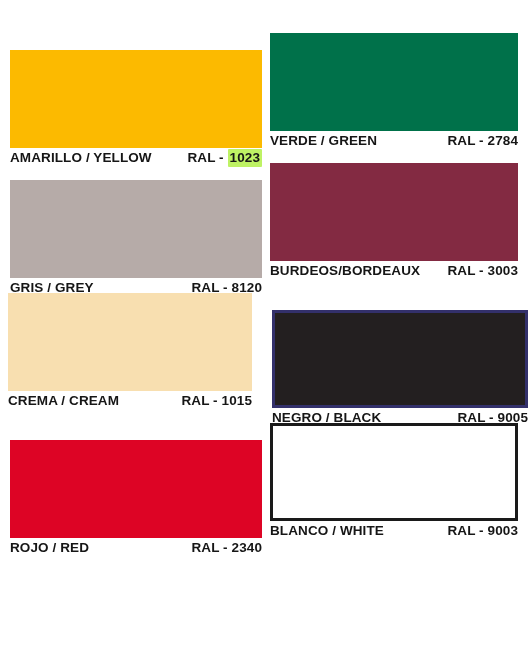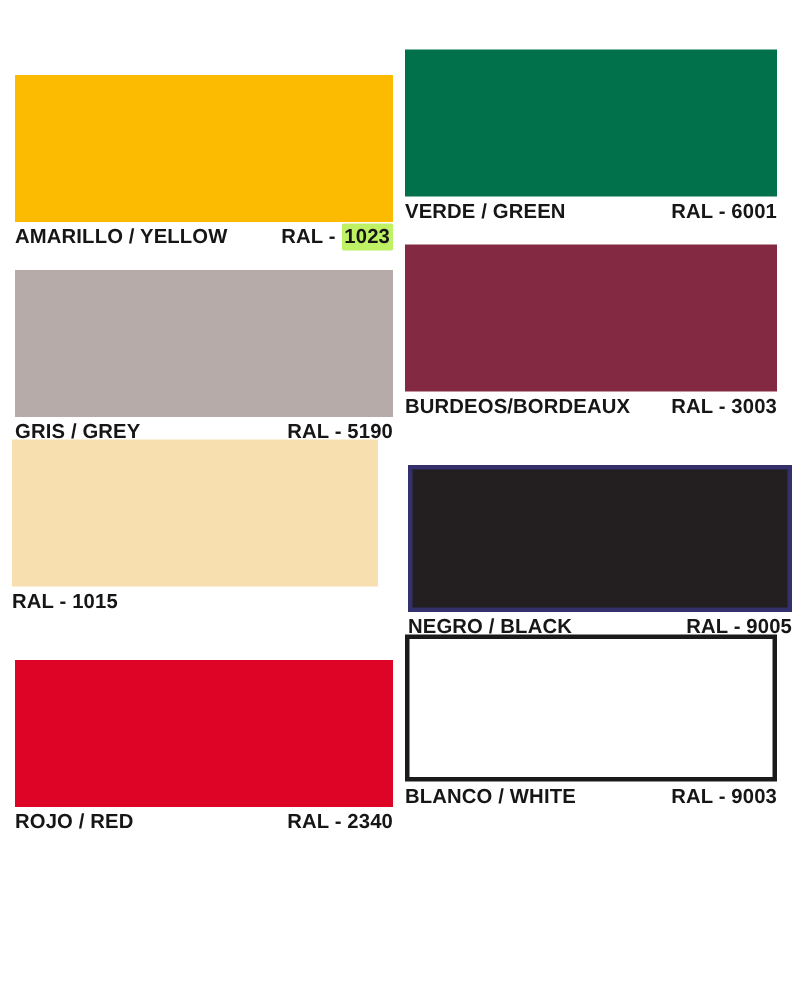--- a/index.html
+++ b/index.html
@@ -89,7 +89,7 @@
         <div class="swatch" style="background: rgb(0, 113, 74);"></div>
         <div class="label-row">
           <span class="name">VERDE / GREEN</span>
-          <span class="code"><span>RAL - </span><span class="code-num">6001</span></span>
+          <span class="code"><span>RAL - </span><span class="code-num">2784</span></span>
         </div>
       </div>
       <div class="cell col-left">

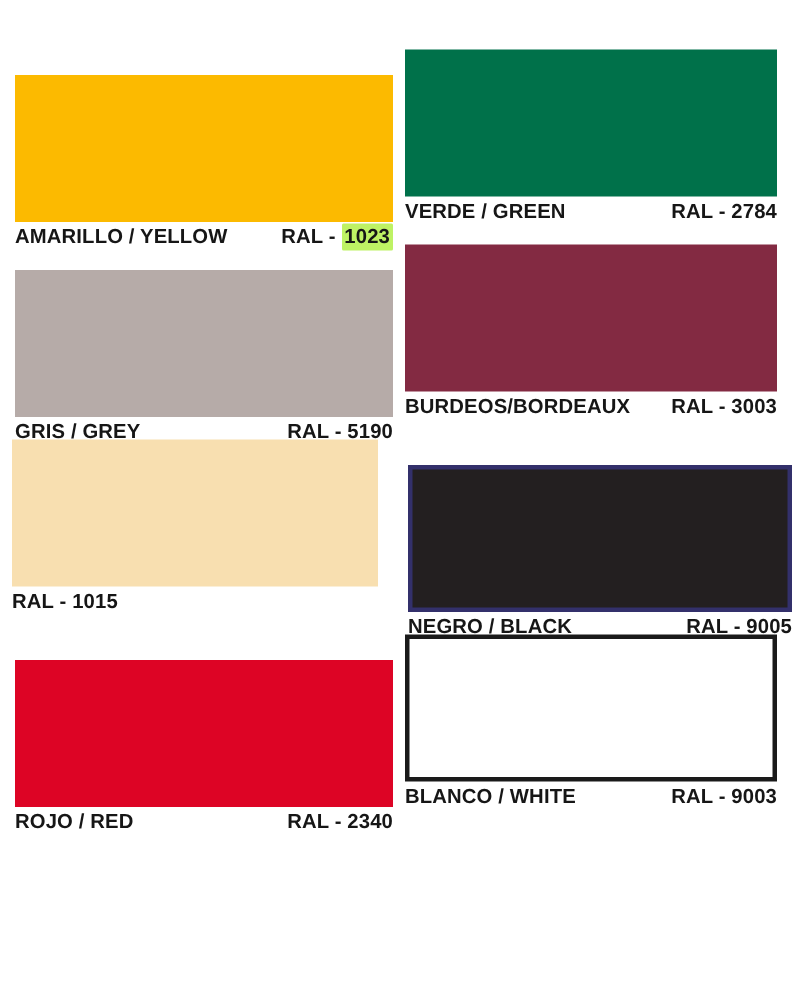--- a/index.html
+++ b/index.html
@@ -96,7 +96,7 @@
         <div class="swatch" style="background: rgb(182, 171, 168);"></div>
         <div class="label-row">
           <span class="name">GRIS / GREY</span>
-          <span class="code"><span>RAL - </span><span class="code-num">5190</span></span>
+          <span class="code"><span>RAL - </span><span class="code-num">8120</span></span>
         </div>
       </div>
       <div class="cell col-right">

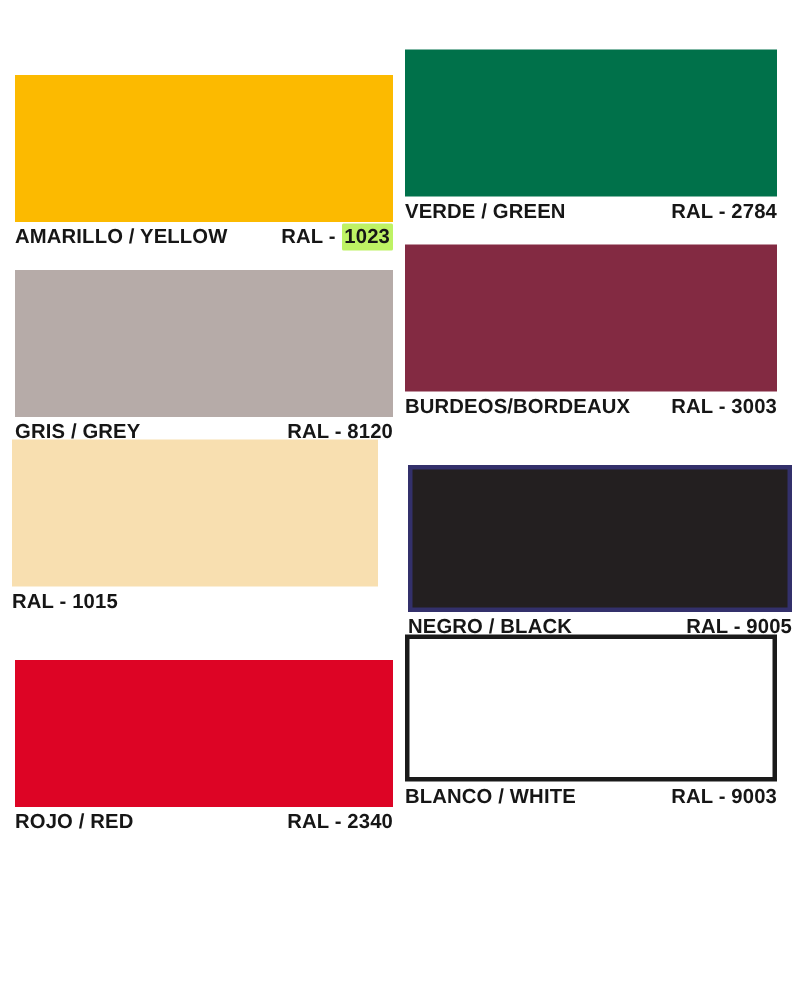--- a/index.html
+++ b/index.html
@@ -109,6 +109,7 @@
       <div class="cell col-right">
         <div class="swatch" style="background: rgb(248, 223, 176);"></div>
         <div class="label-row">
+          <span class="name">CREMA / CREAM</span>
           <span class="code"><span>RAL - </span><span class="code-num">1015</span></span>
         </div>
       </div>

